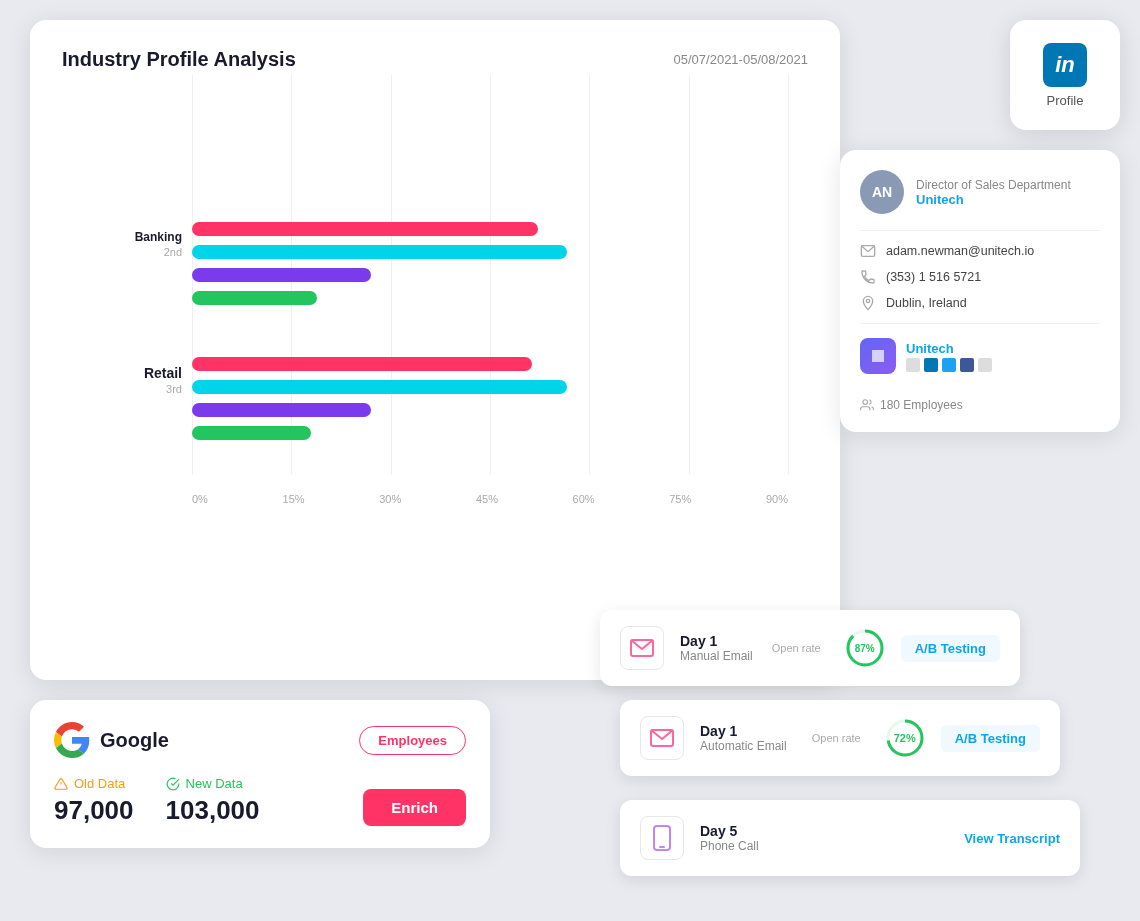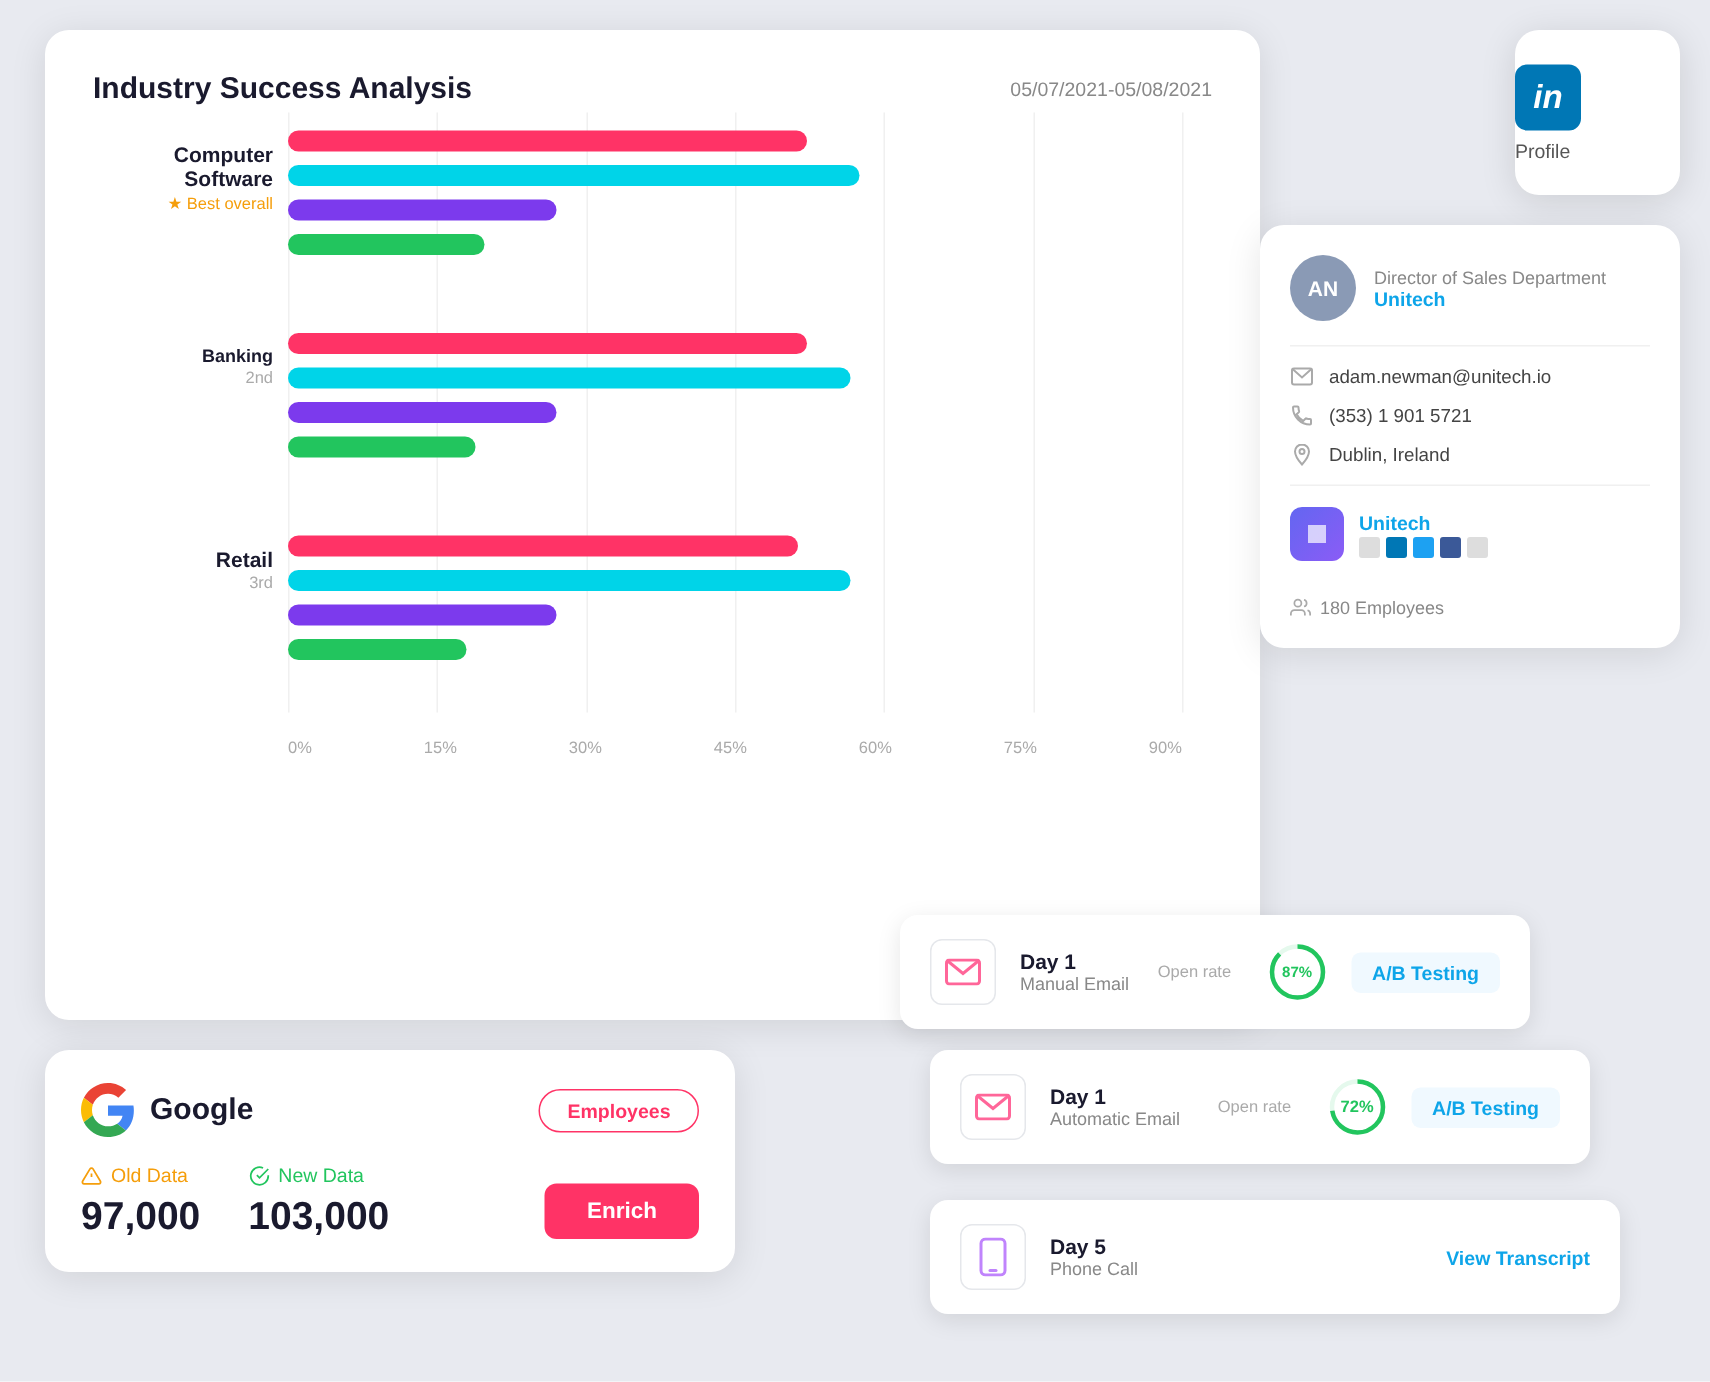--- a/index.html
+++ b/index.html
@@ -457,7 +457,7 @@
 <body>
 
 <div class="chart-card">
-  <div class="chart-title">Industry Success Analysis</div>
+  <div class="chart-title">Industry Profile Analysis</div>
   <div class="chart-date">05/07/2021-05/08/2021</div>
 
 

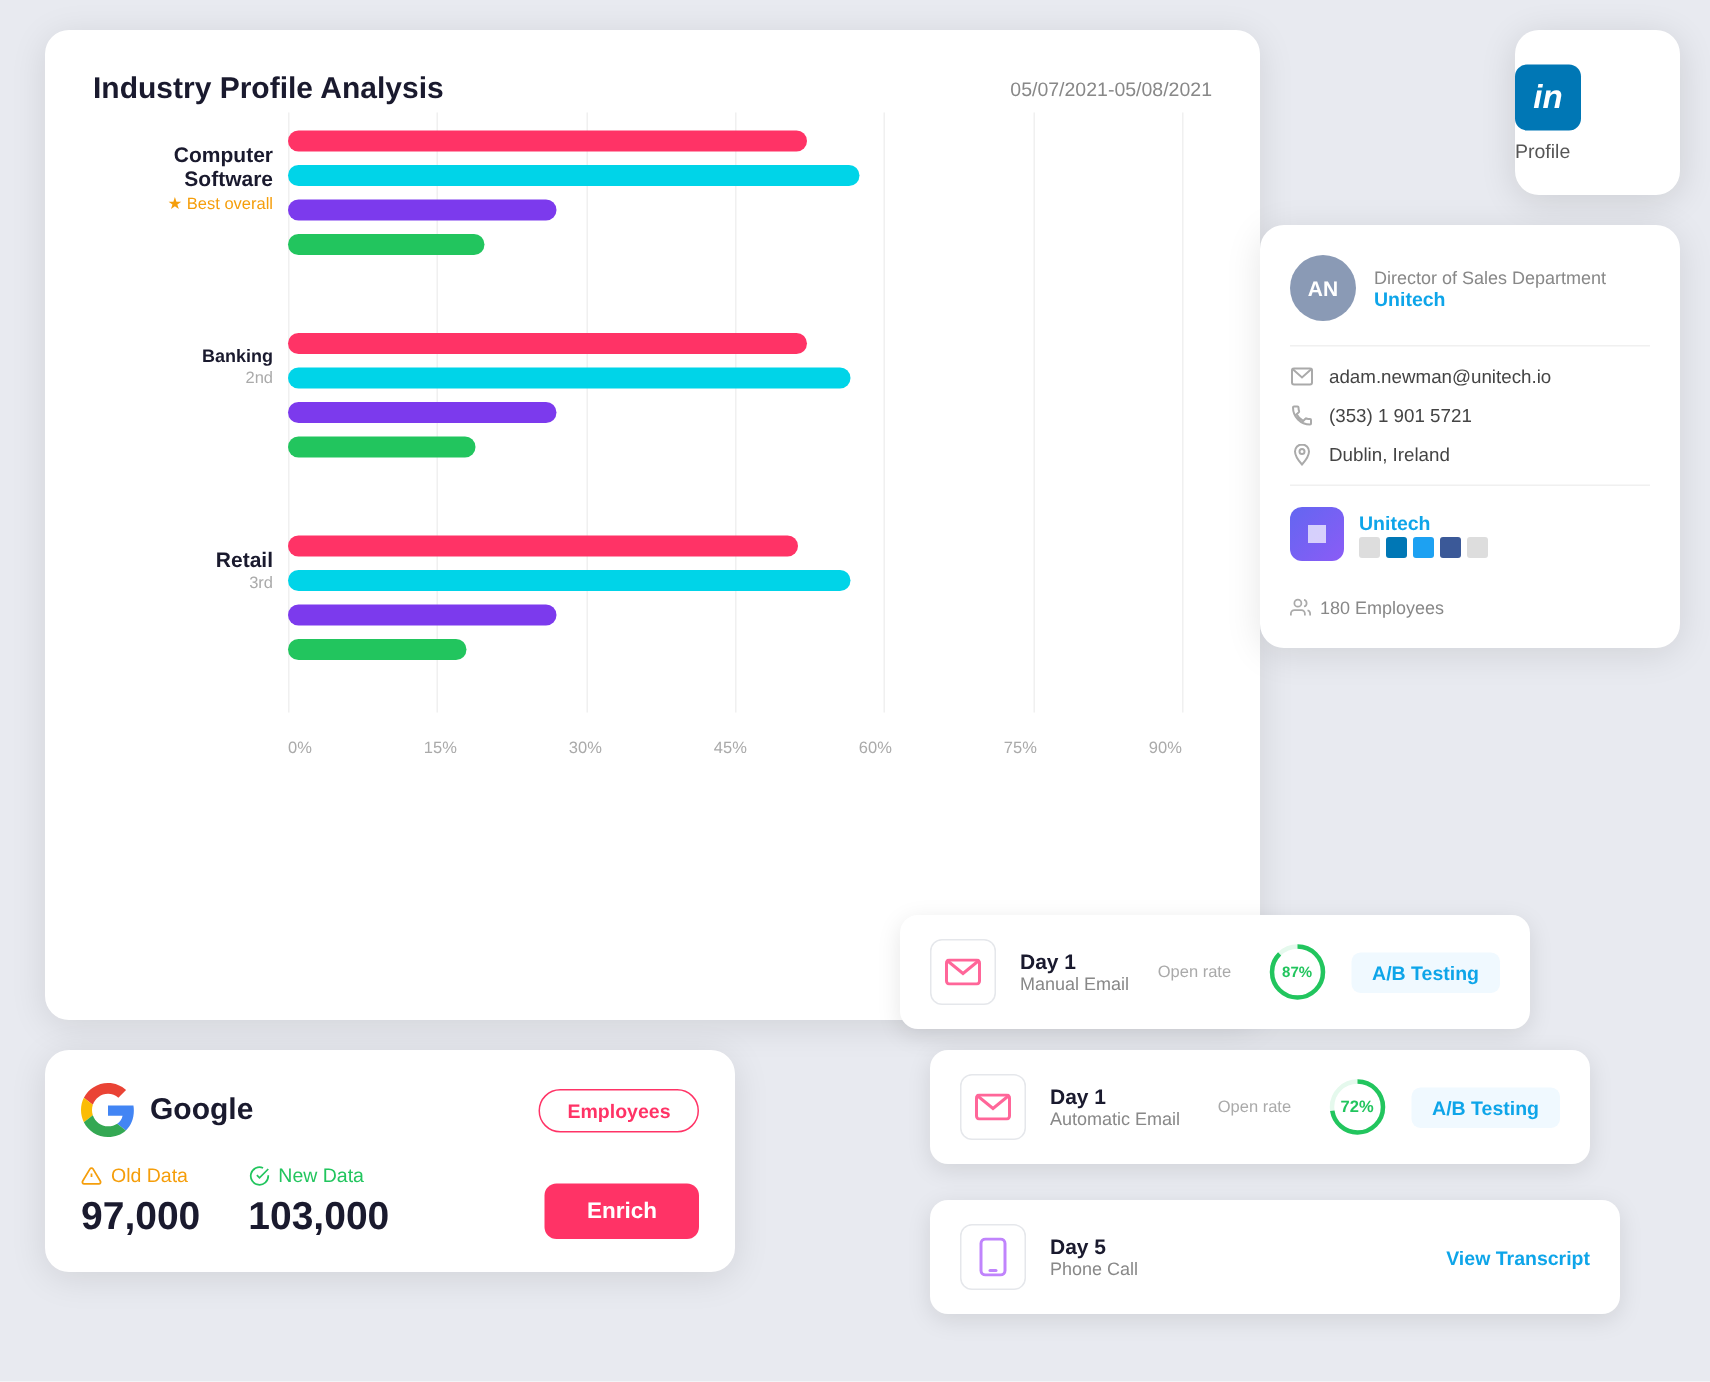--- a/index.html
+++ b/index.html
@@ -91,7 +91,7 @@
       box-shadow: 0 4px 24px rgba(0,0,0,0.12);
       display: flex;
       flex-direction: column;
-      align-items: flex-start;
+      align-items: center;
       justify-content: center;
       gap: 6px;
     }

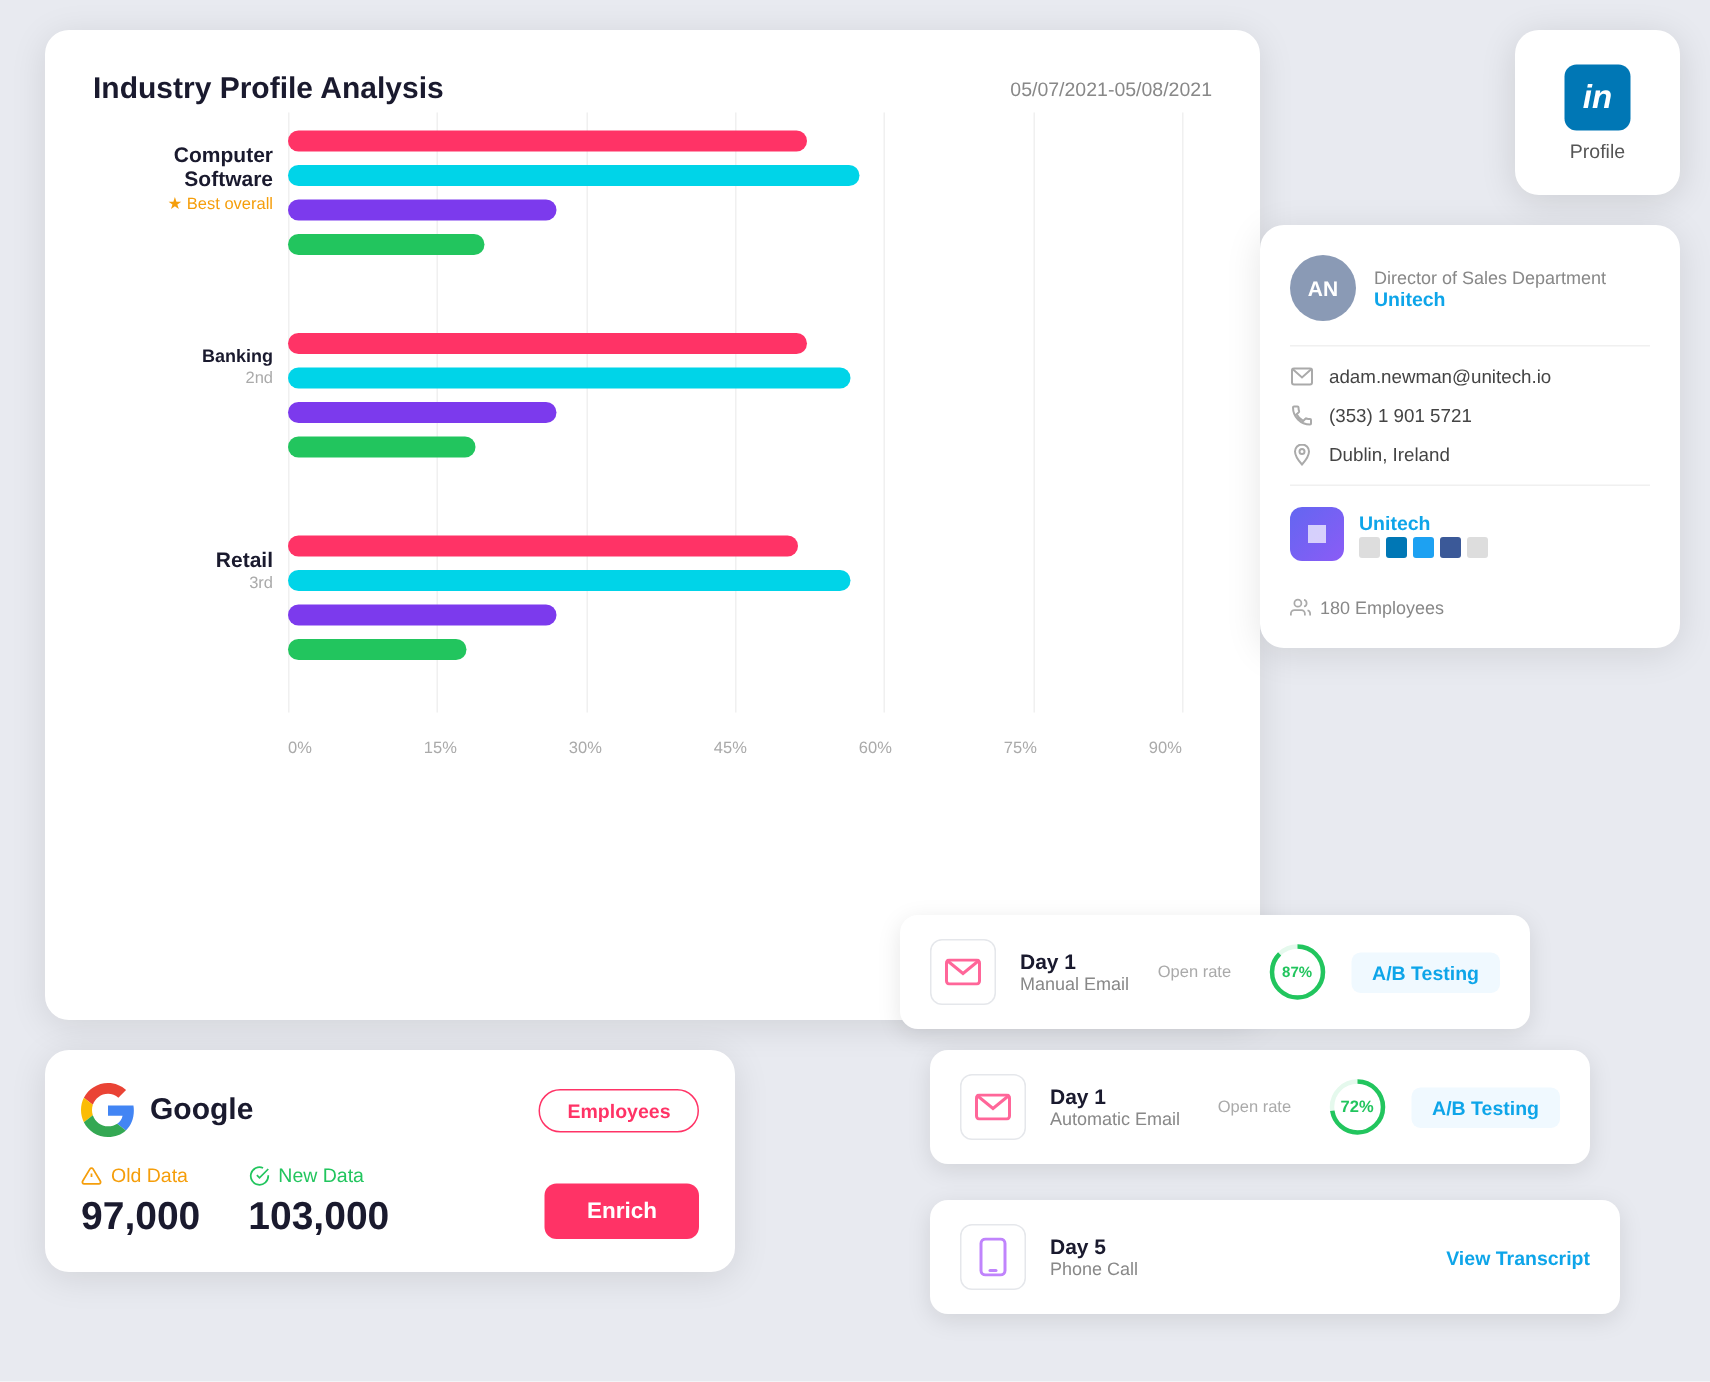--- a/index.html
+++ b/index.html
@@ -472,25 +472,6 @@
       <div style="position:absolute; left:83.33%; top:0; bottom:0; width:1px; background:#f0f0f0;"></div>
       <div style="position:absolute; left:100%; top:0; bottom:0; width:1px; background:#f0f0f0;"></div>
 
-      <div style="position:absolute; top:10px; left:0; right:0;">
-
-        <div style="position:absolute; left:-130px; top:10px; width:120px; text-align:right;">
-          <div style="font-size:14px; font-weight:700; color:#1a1a2e;">Computer Software</div>
-          <div style="font-size:11px; color:#f59e0b; margin-top:2px;">★ Best overall</div>
-        </div>
-        <div class="bar-row">
-            <div class="bar bar-red" style="width:58%;"></div>
-          </div>
-        <div class="bar-row">
-            <div class="bar bar-cyan" style="width:64%;"></div>
-          </div>
-        <div class="bar-row">
-            <div class="bar bar-purple" style="width:30%;"></div>
-          </div>
-        <div class="bar-row">
-            <div class="bar bar-green" style="width:22%;"></div>
-          </div>
-      </div>
 
       <div style="position:absolute; top:145px; left:0; right:0;">
         <div style="position:absolute; left:-130px; top:10px; width:120px; text-align:right;">

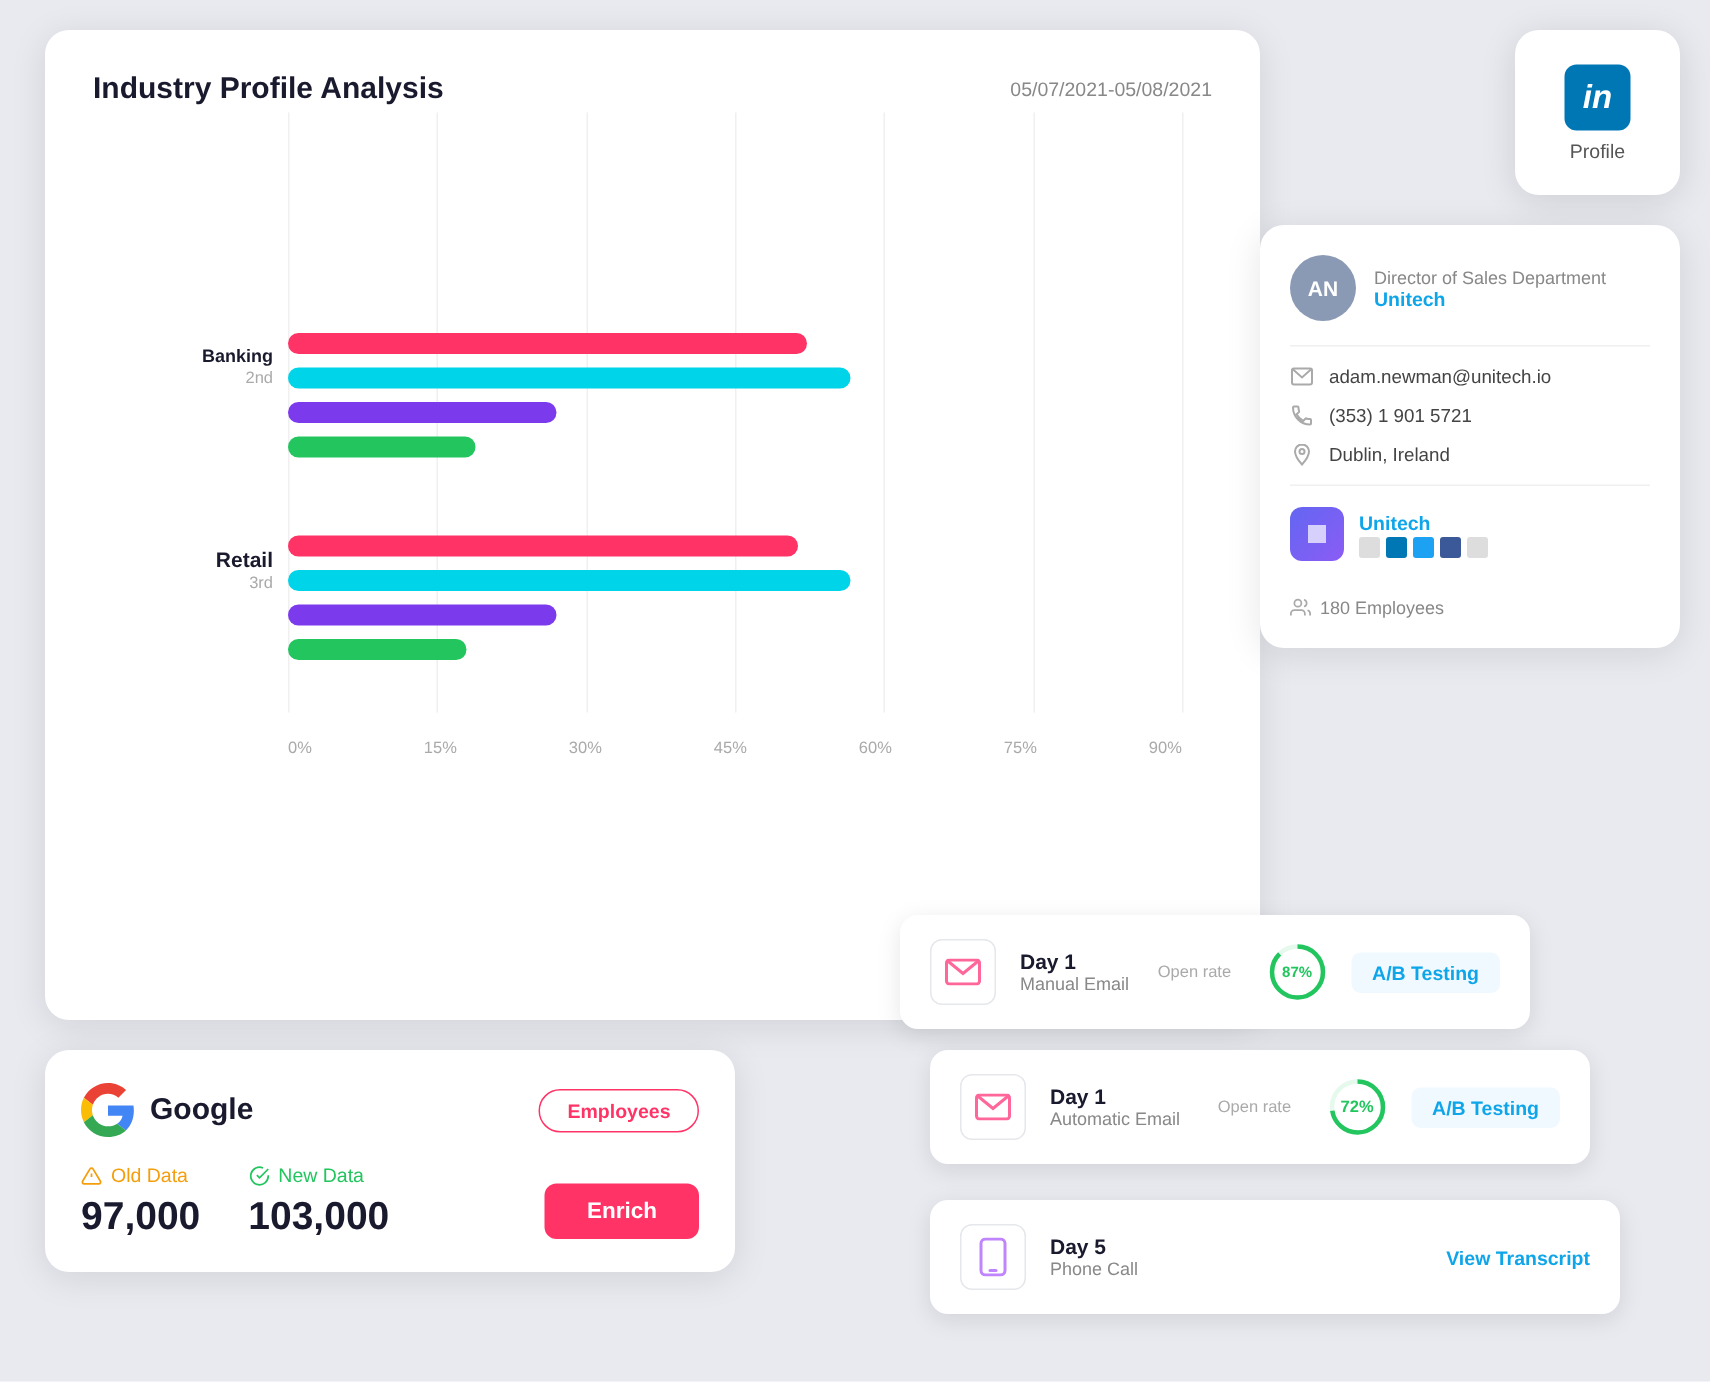--- a/index.html
+++ b/index.html
@@ -556,7 +556,7 @@
     <svg class="contact-icon" viewBox="0 0 24 24" fill="none" stroke="#aaa" stroke-width="2">
       <path d="M6.6 10.8c1.4 2.8 3.8 5.1 6.6 6.6l2.2-2.2c.3-.3.7-.4 1-.2 1.1.4 2.3.6 3.6.6.6 0 1 .4 1 1V20c0 .6-.4 1-1 1-9.4 0-17-7.6-17-17 0-.6.4-1 1-1h3.5c.6 0 1 .4 1 1 0 1.3.2 2.5.6 3.6.1.3 0 .7-.2 1L6.6 10.8z"></path>
     </svg>
-    <span>(353) 1 901 5721</span>
+    <span>(353) 1 516 5721</span>
   </div>
 
   <div class="contact-info-row">

